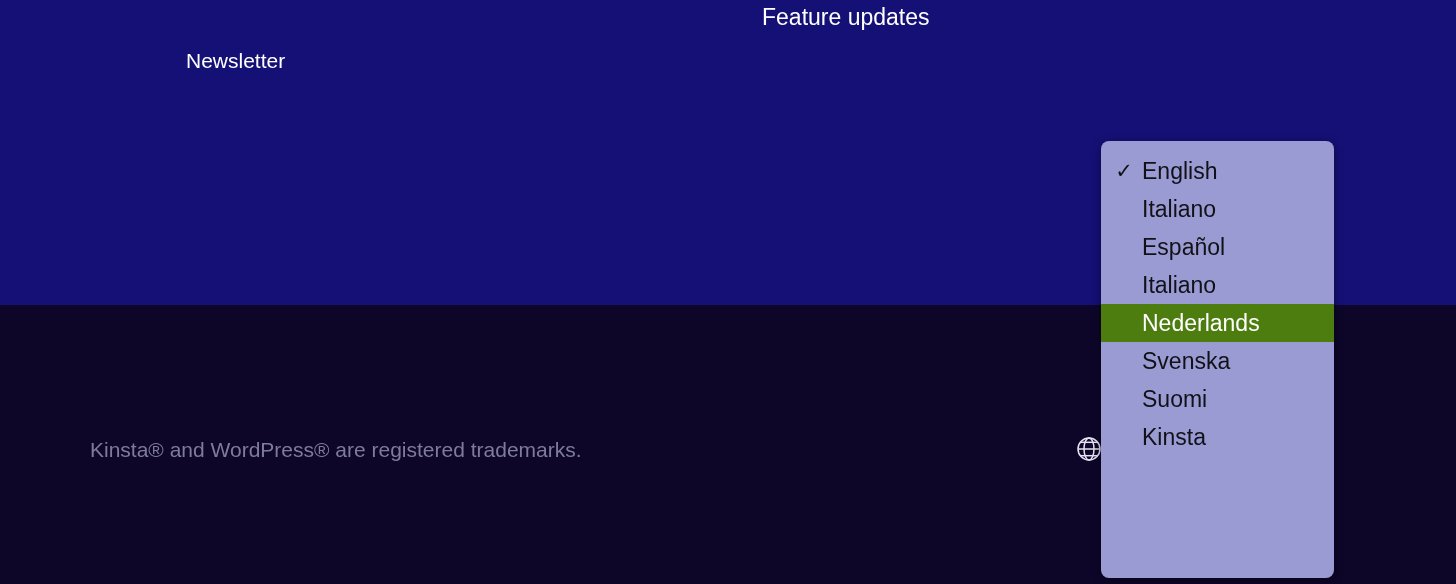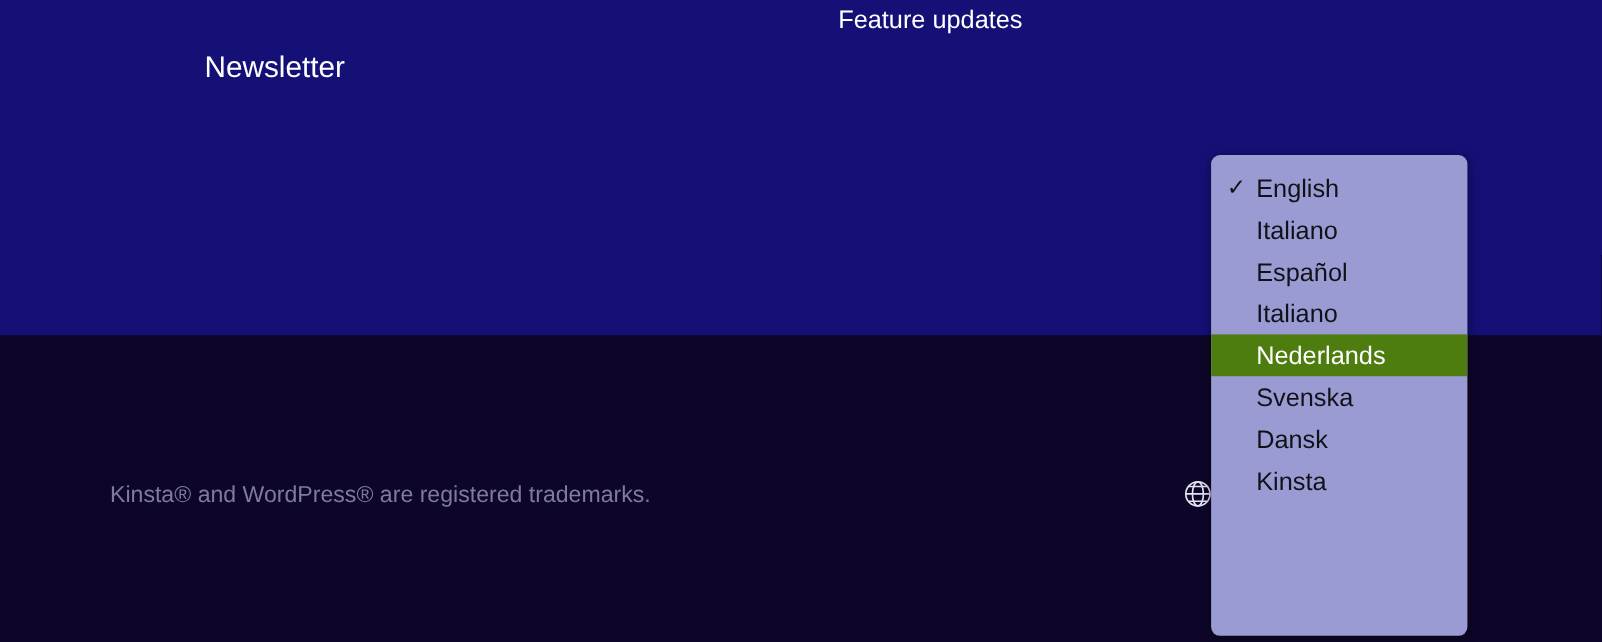--- a/index.html
+++ b/index.html
@@ -43,7 +43,7 @@
     position: absolute;
     left: 186px;
     top: 45px;
-    font-size: 27px;
+    font-size: 21px;
     line-height: 32px;
     color: #ffffff;
     white-space: nowrap;

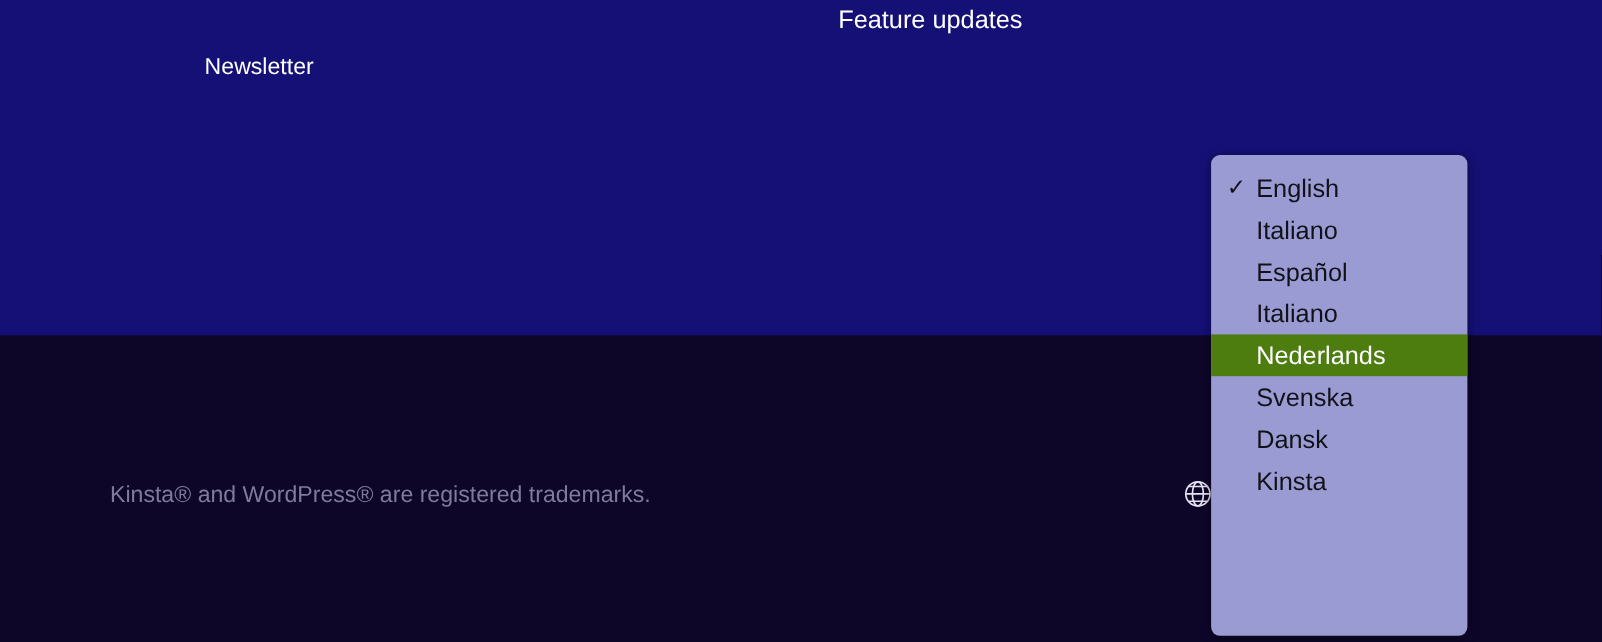--- a/index.html
+++ b/index.html
@@ -199,7 +199,7 @@
     </div>
 
     <div class="lang-option">
-      <span>Dansk</span>
+      <span>Suomi</span>
     </div>
 
     <div class="lang-option">

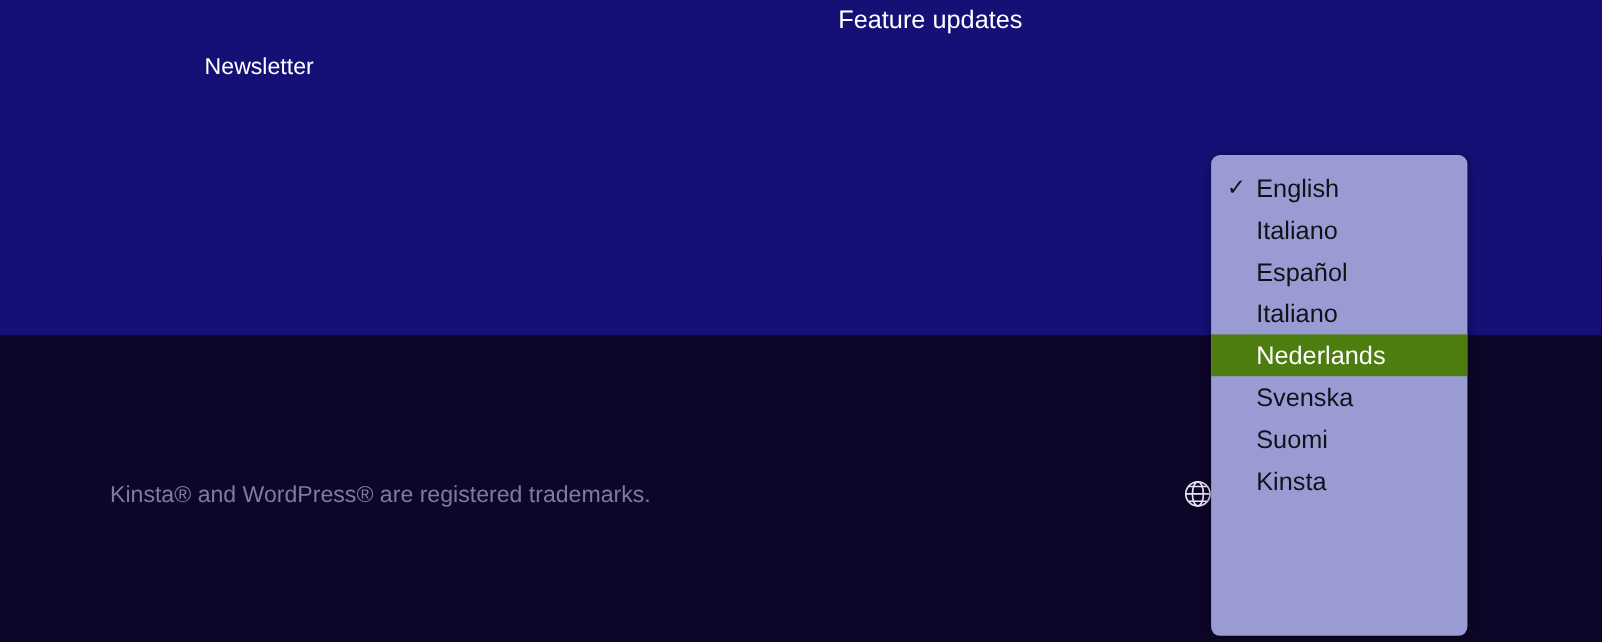--- a/index.html
+++ b/index.html
@@ -69,7 +69,7 @@
 
   .footer-trademark {
     position: absolute;
-    left: 100px;
+    left: 90px;
     top: 0;
     font-size: 21px;
     line-height: 28px;

